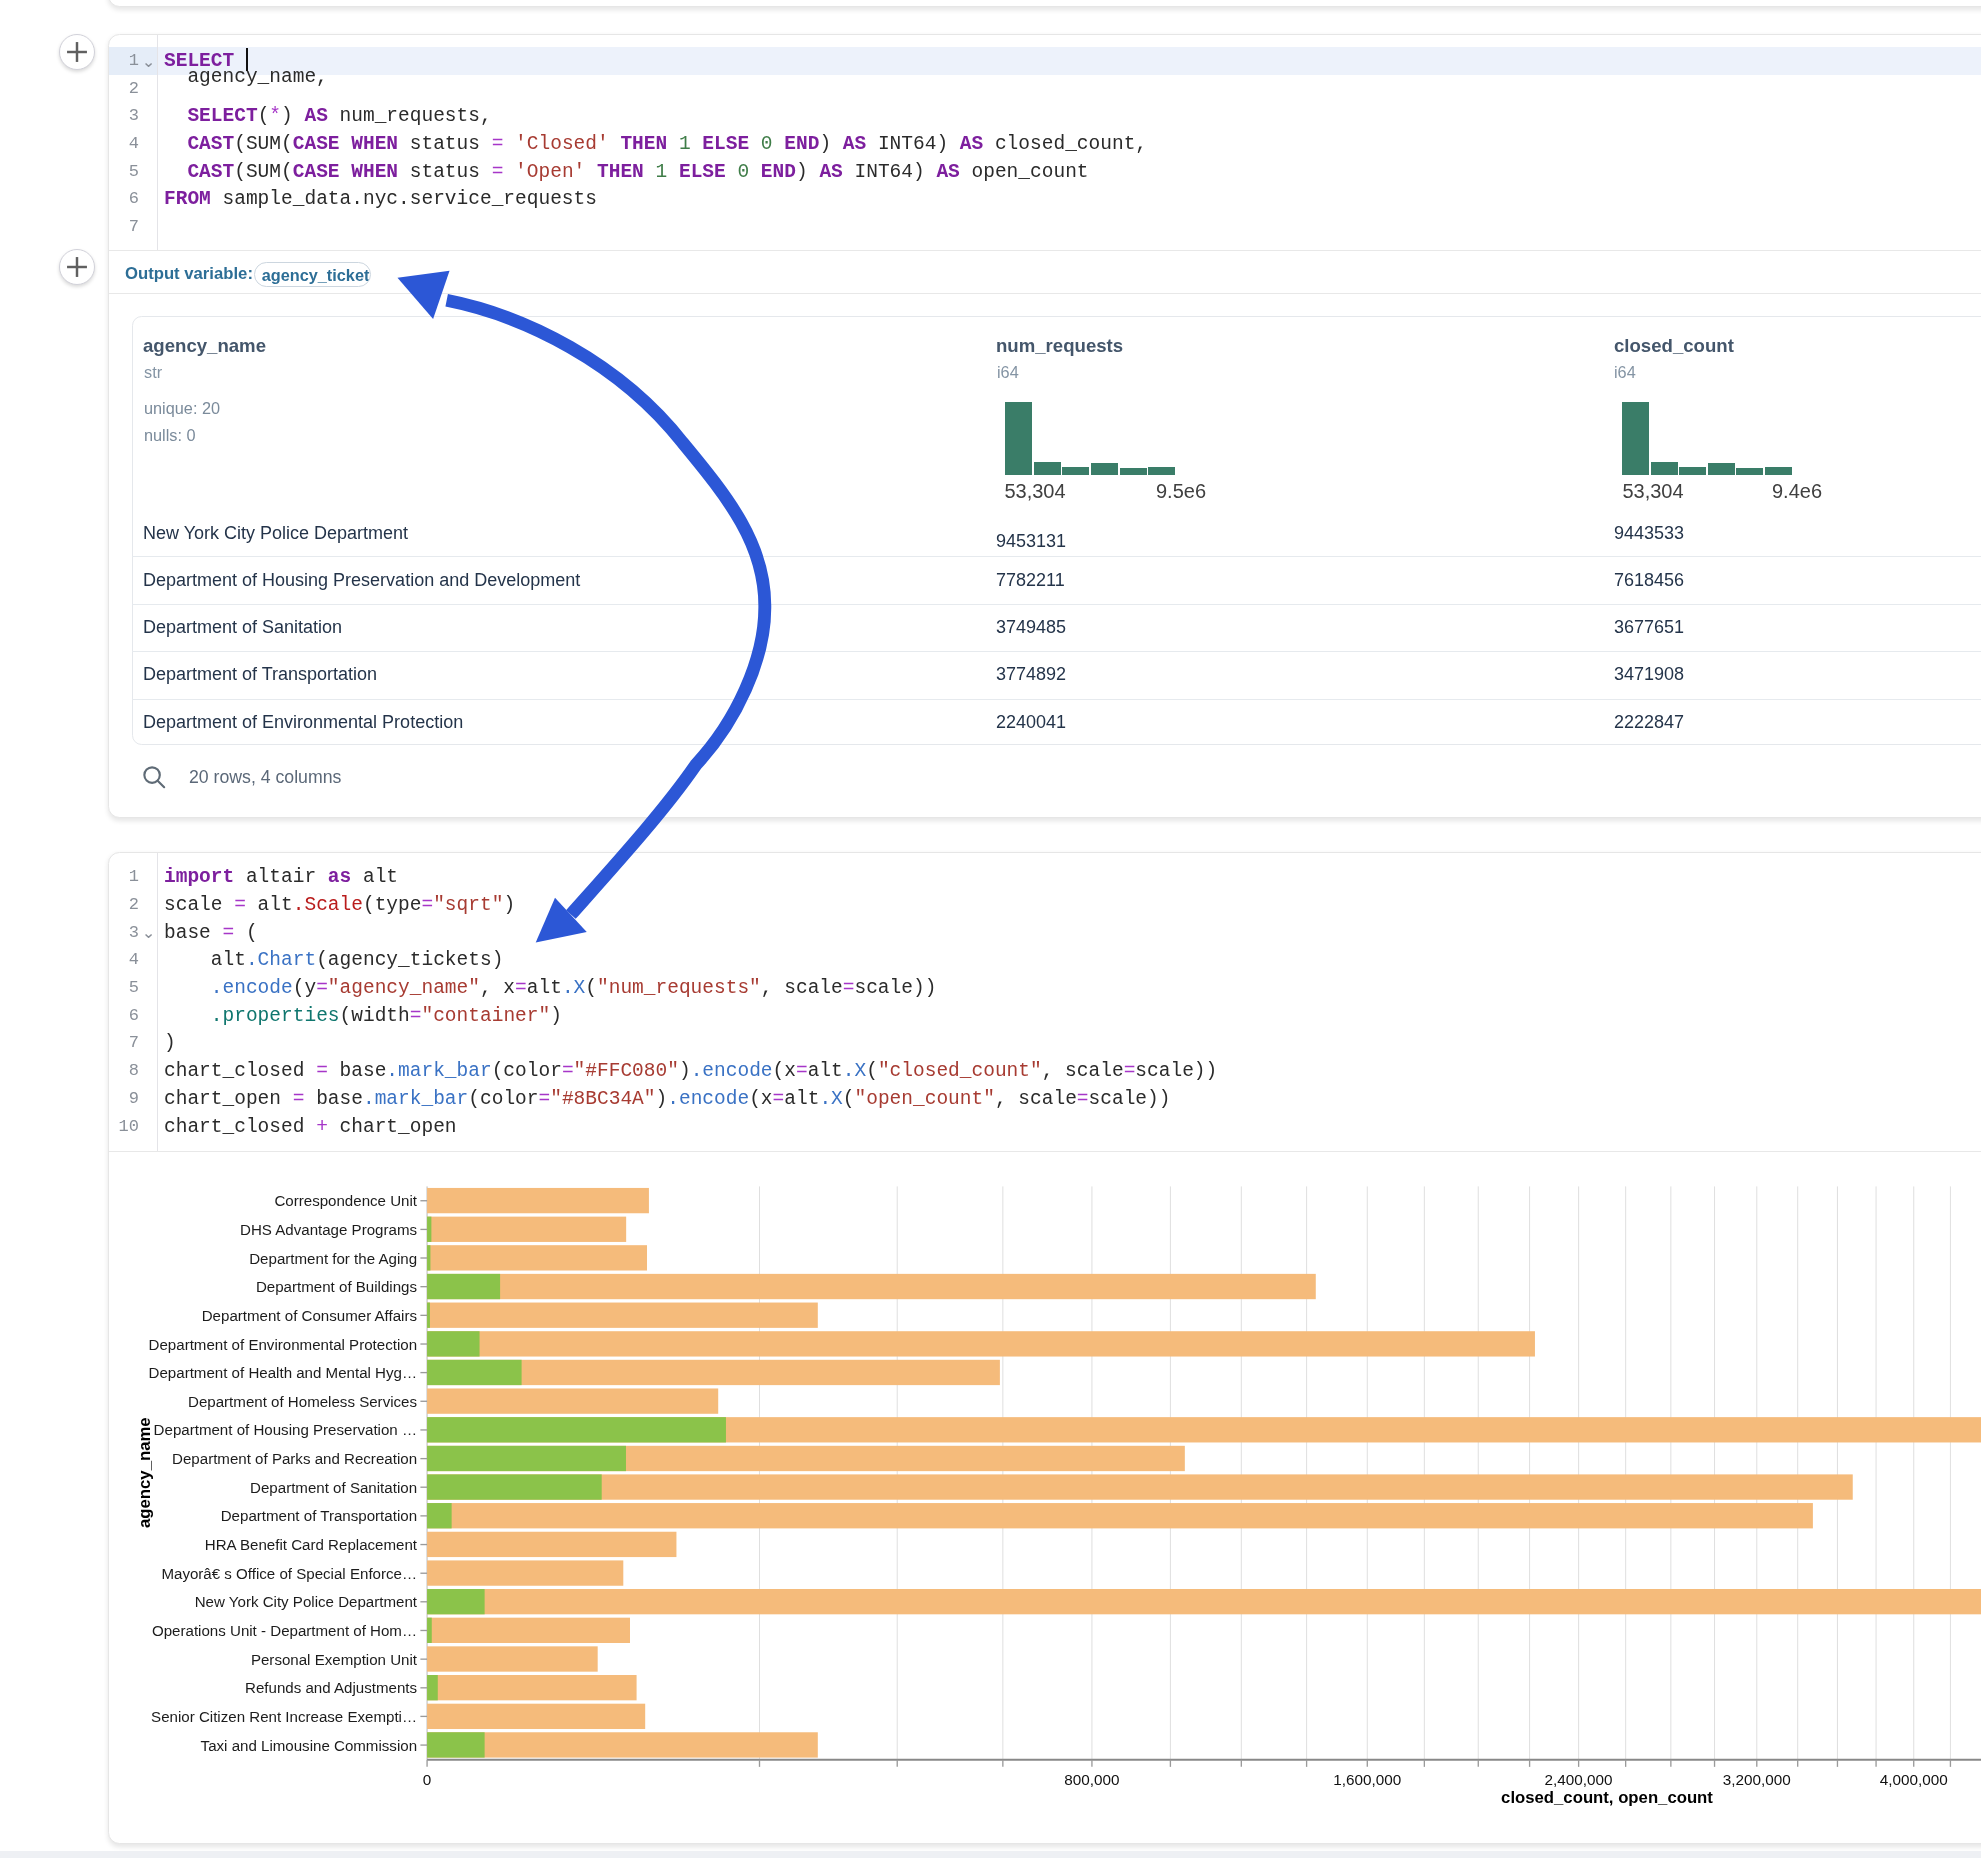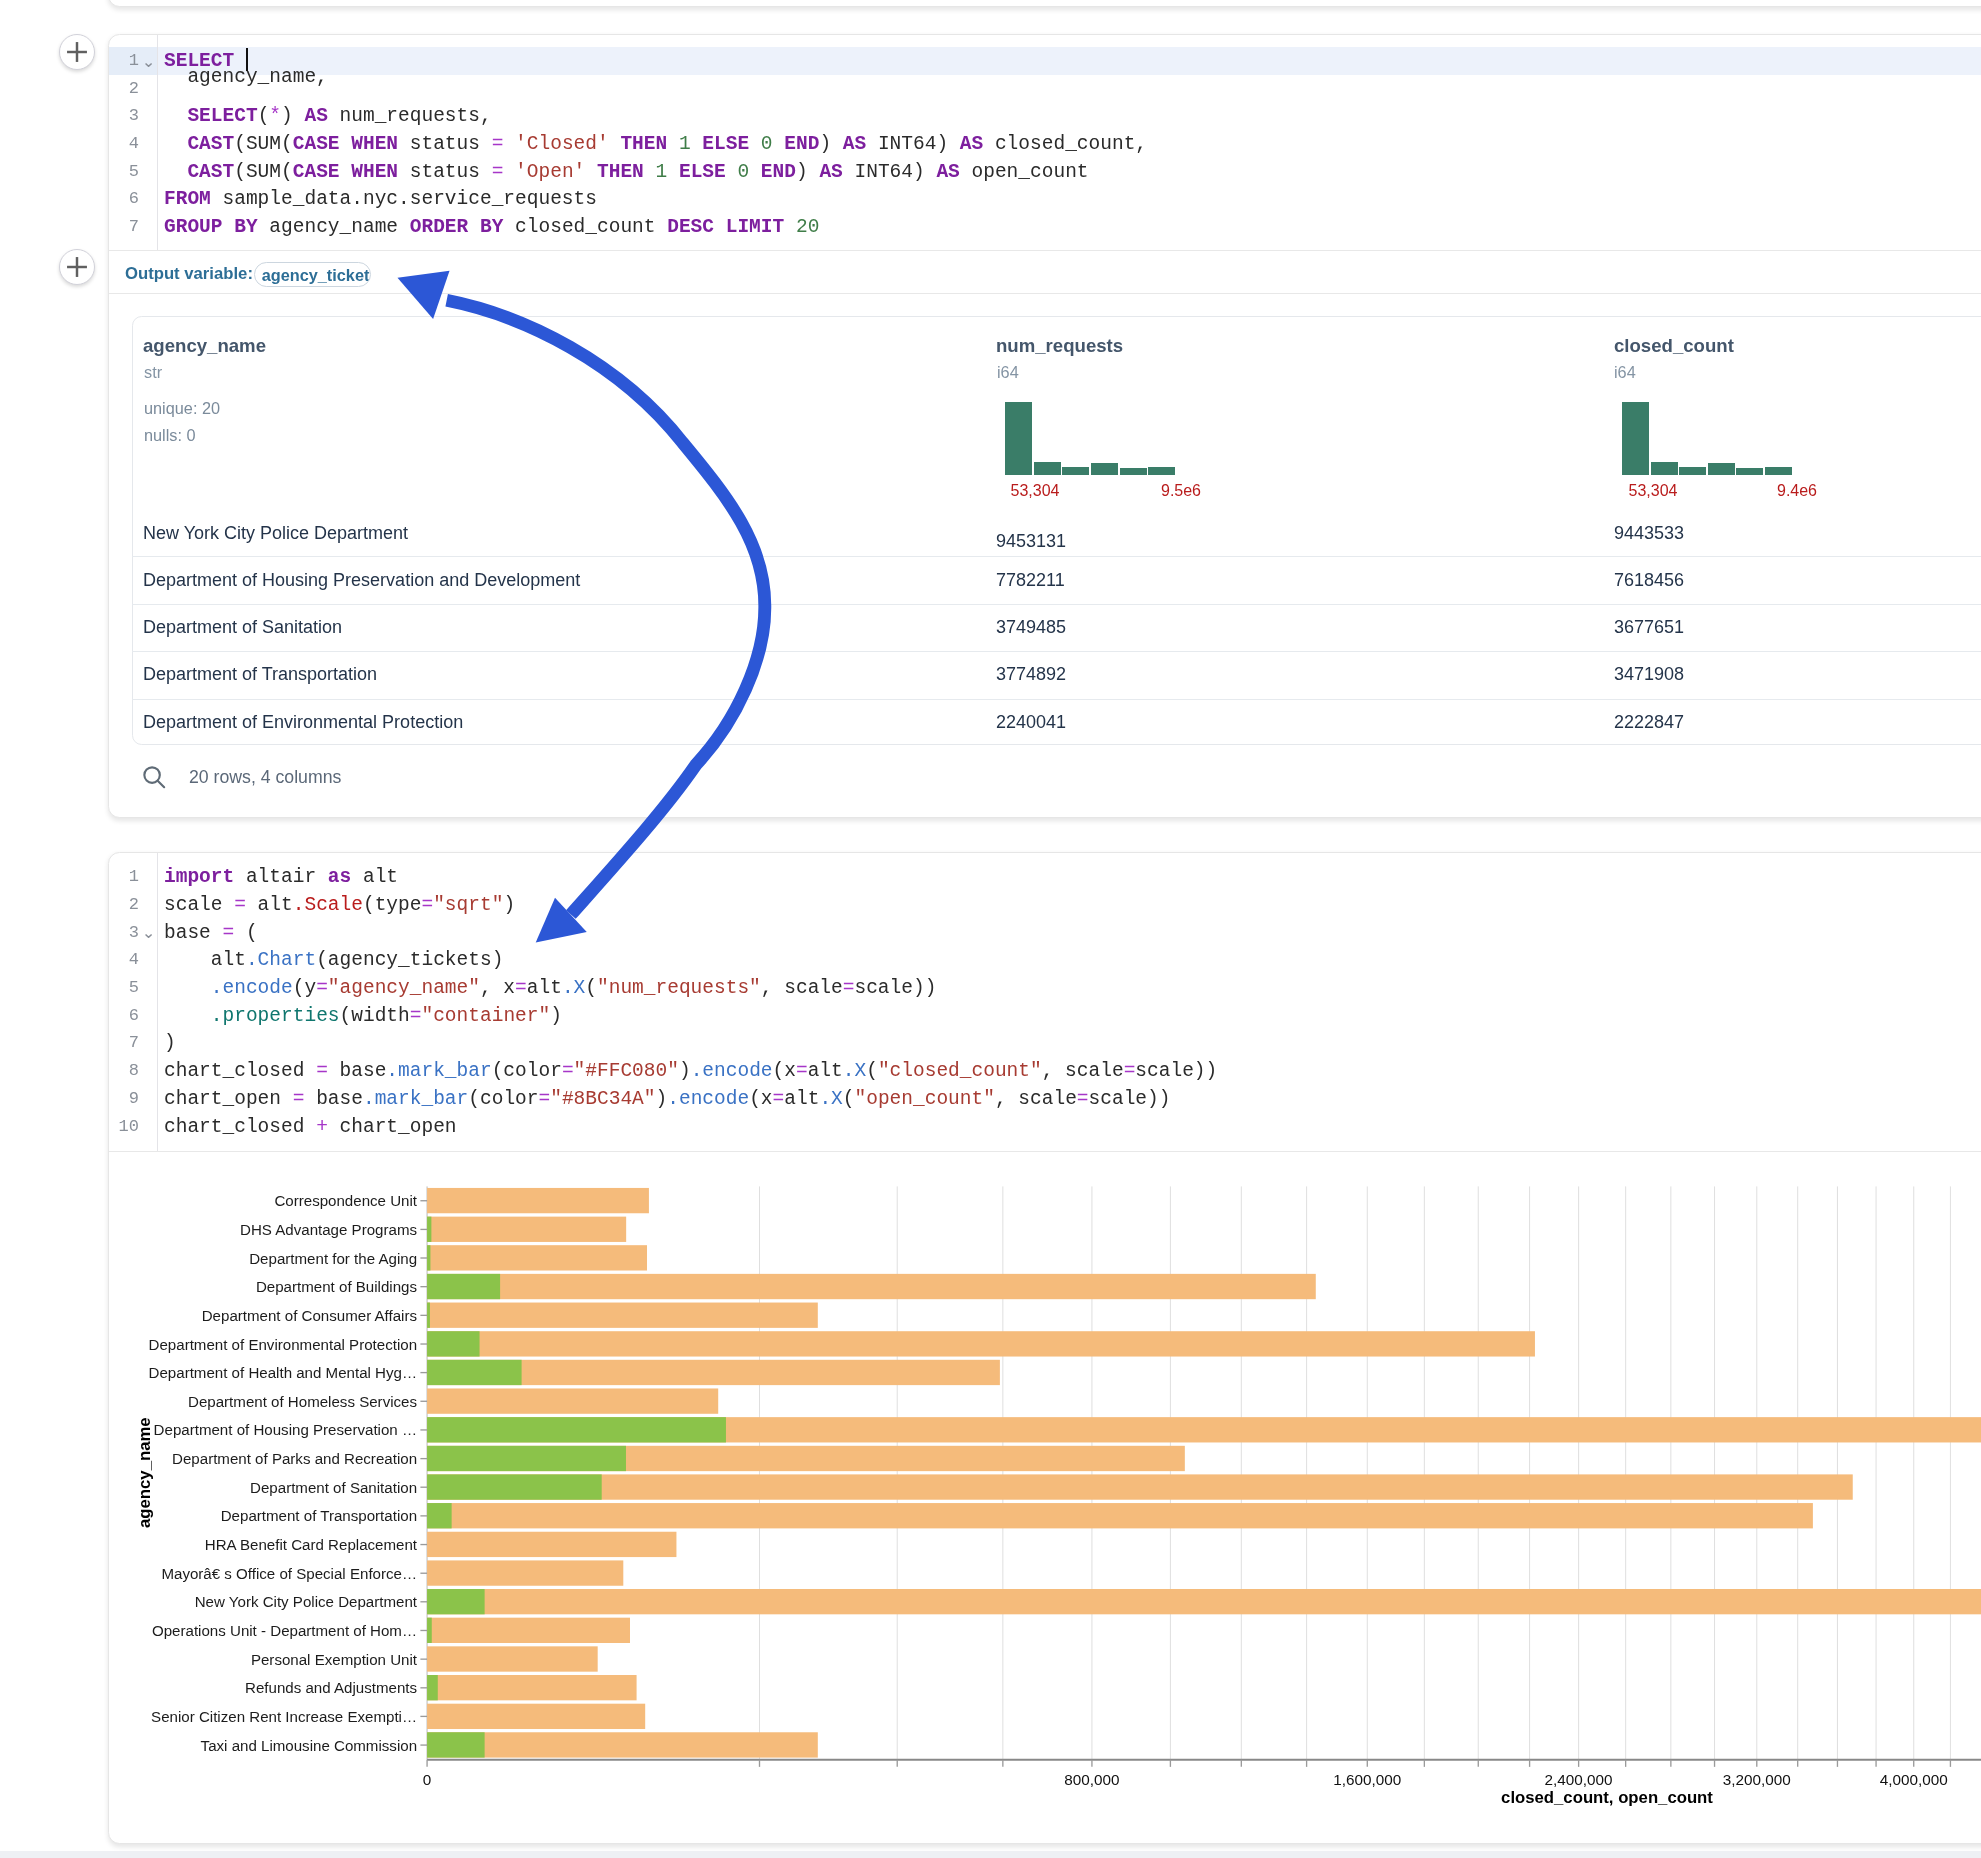--- a/index.html
+++ b/index.html
@@ -49,7 +49,6 @@
 <div class="lnum" style="top:185px">6</div>
 <pre class="code" style="top:185px"><b style="color:#7d1f9e">FROM</b> sample_data.nyc.service_requests</pre>
 <div class="lnum" style="top:213px">7</div>
-<pre class="code" style="top:213px"><b style="color:#7d1f9e">GROUP</b> <b style="color:#7d1f9e">BY</b> agency_name <b style="color:#7d1f9e">ORDER</b> <b style="color:#7d1f9e">BY</b> closed_count <b style="color:#7d1f9e">DESC</b> <b style="color:#7d1f9e">LIMIT</b> <span style="color:#3f7d48">20</span></pre>
  <div class="hline" style="left:109px;width:1872px;top:250px"></div>
 
  <div style="position:absolute;left:125px;top:274px;transform:translateY(-50%);font-size:16.7px;font-weight:bold;color:#2d6e96">Output variable:</div>

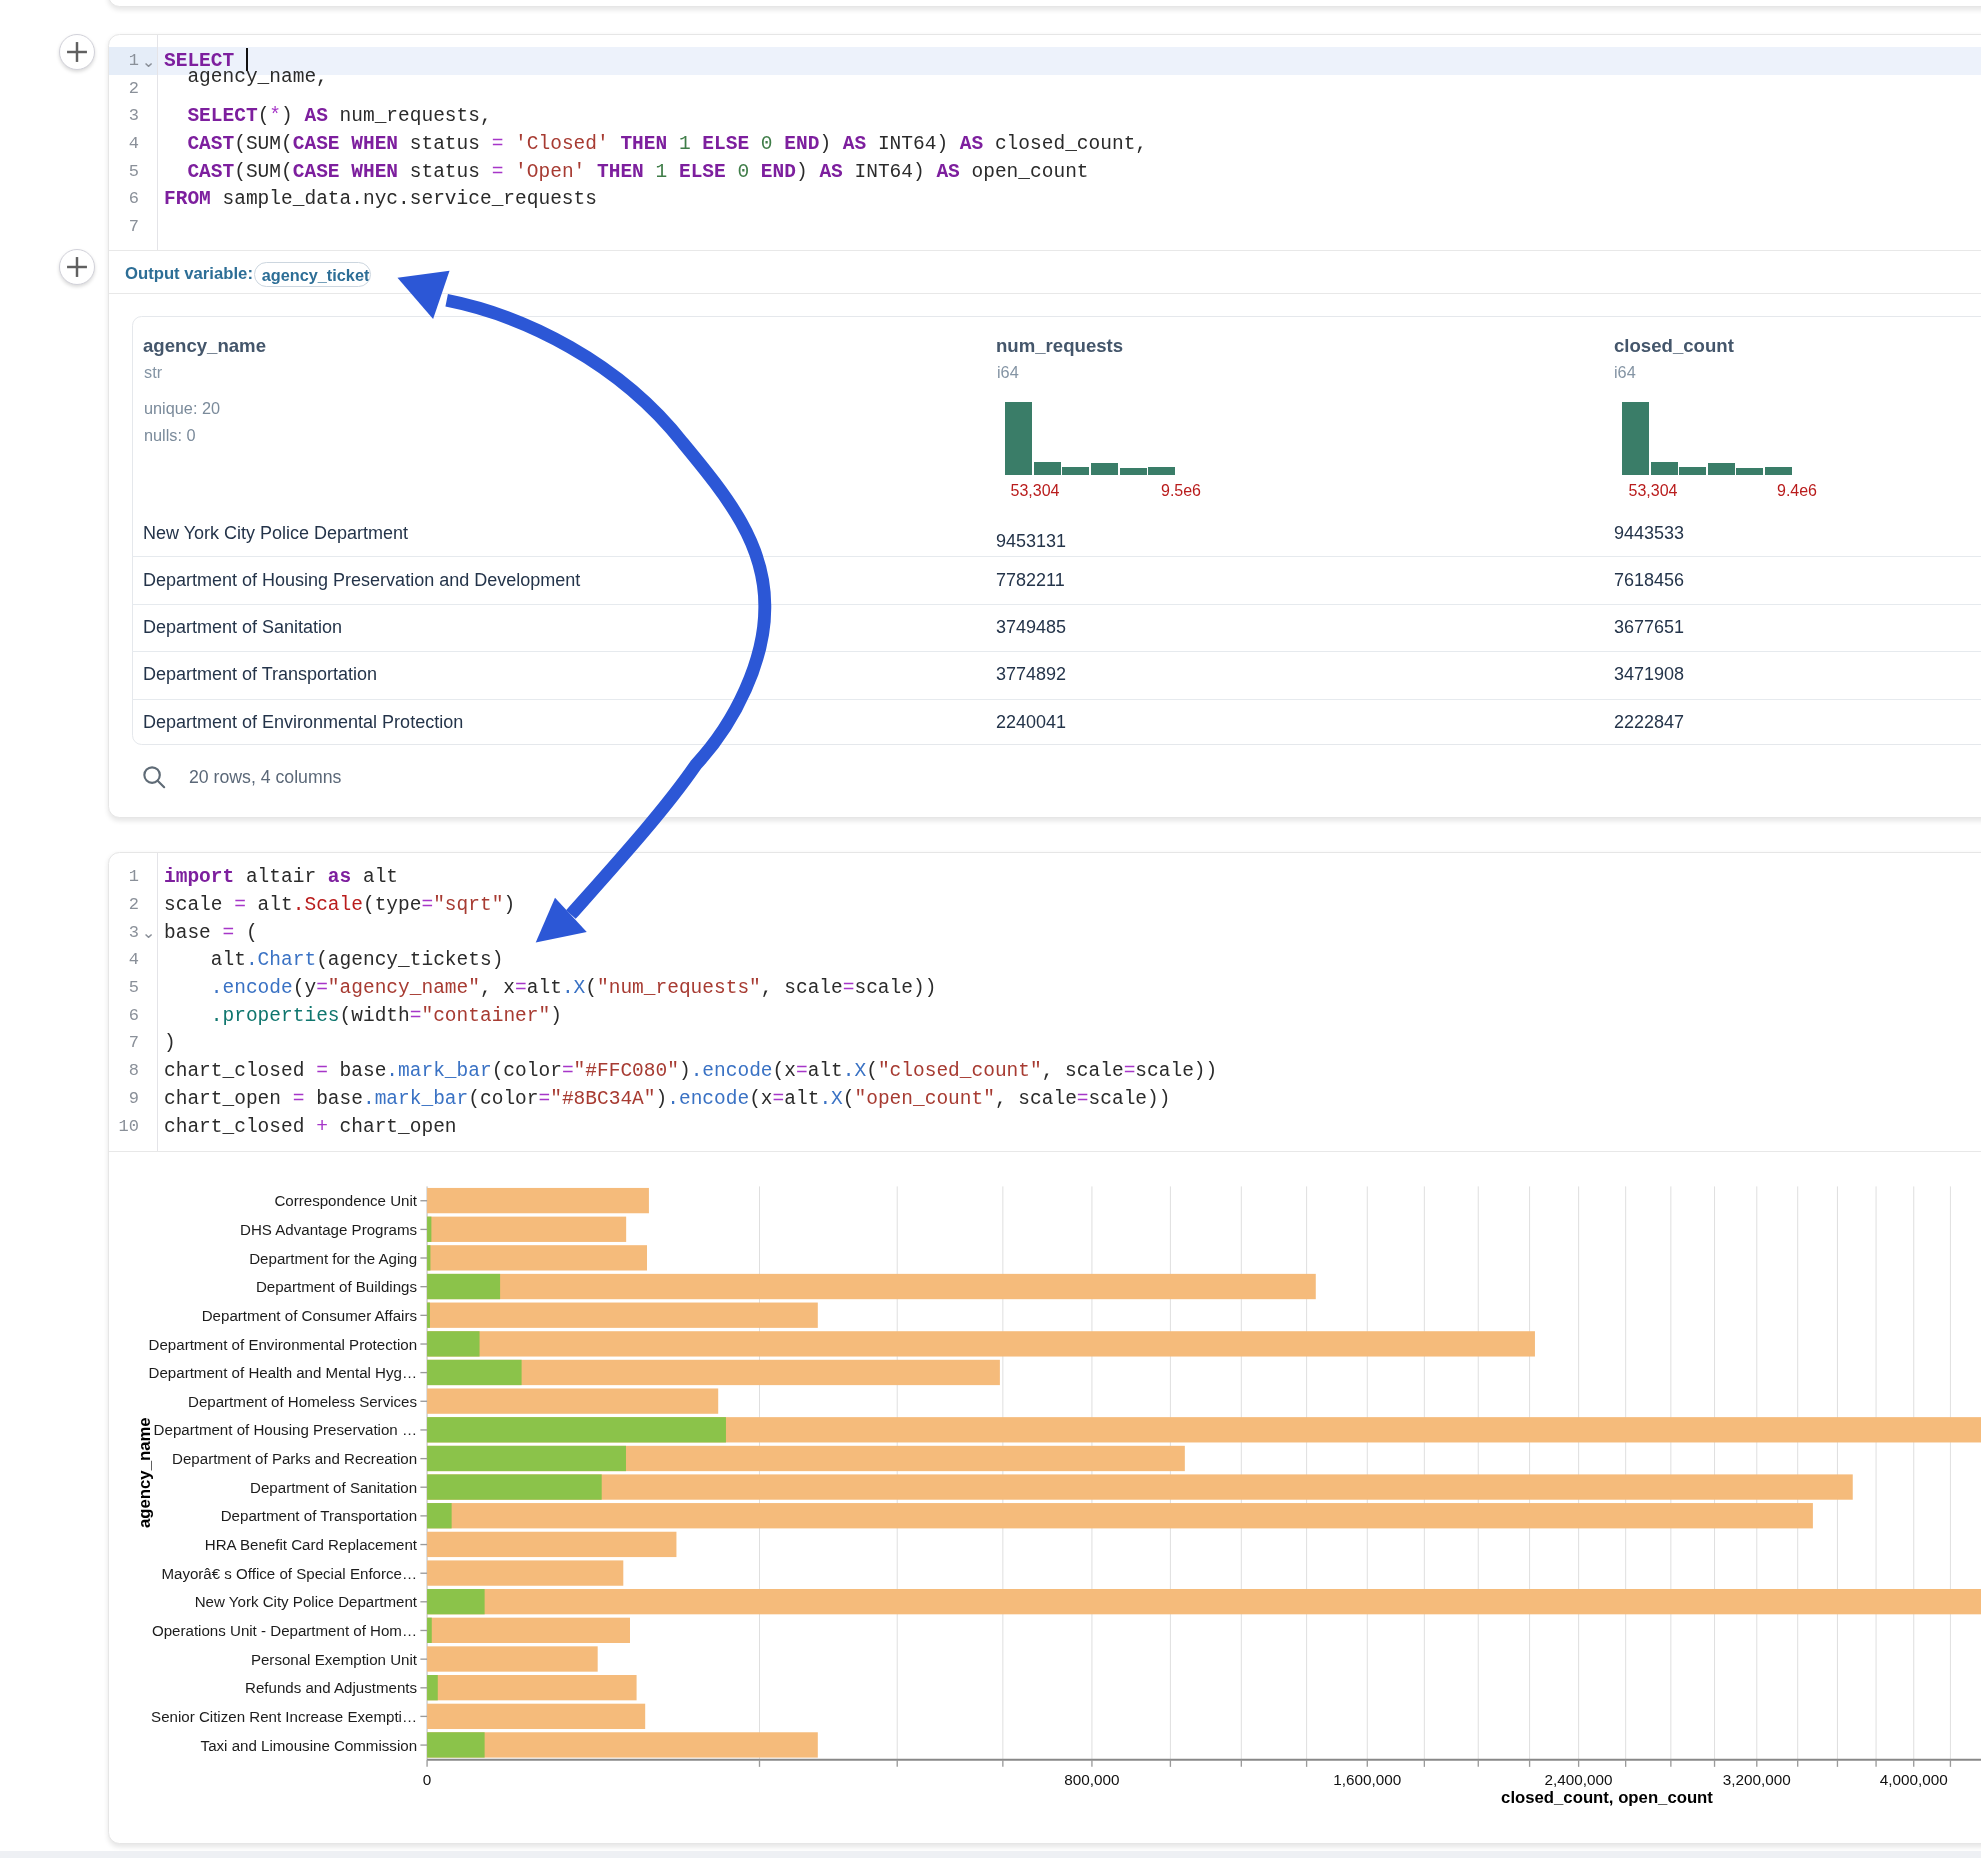--- a/index.html
+++ b/index.html
@@ -14,7 +14,7 @@
  .hdr {position:absolute;transform:translateY(-50%);font-size:18.6px;font-weight:bold;color:#44566b}
  .sub {position:absolute;transform:translateY(-50%);font-size:16.3px;color:#8494a4}
  .meta {position:absolute;transform:translateY(-50%);font-size:16.3px;color:#7b8b9b}
- .hlab {position:absolute;transform:translate(-50%,-50%);font-size:16px;color:#b91c1c}
+ .hlab {position:absolute;transform:translate(-50%,-50%);font-size:20px;color:#404040}
 </style></head><body>
 <div id="page">
 

